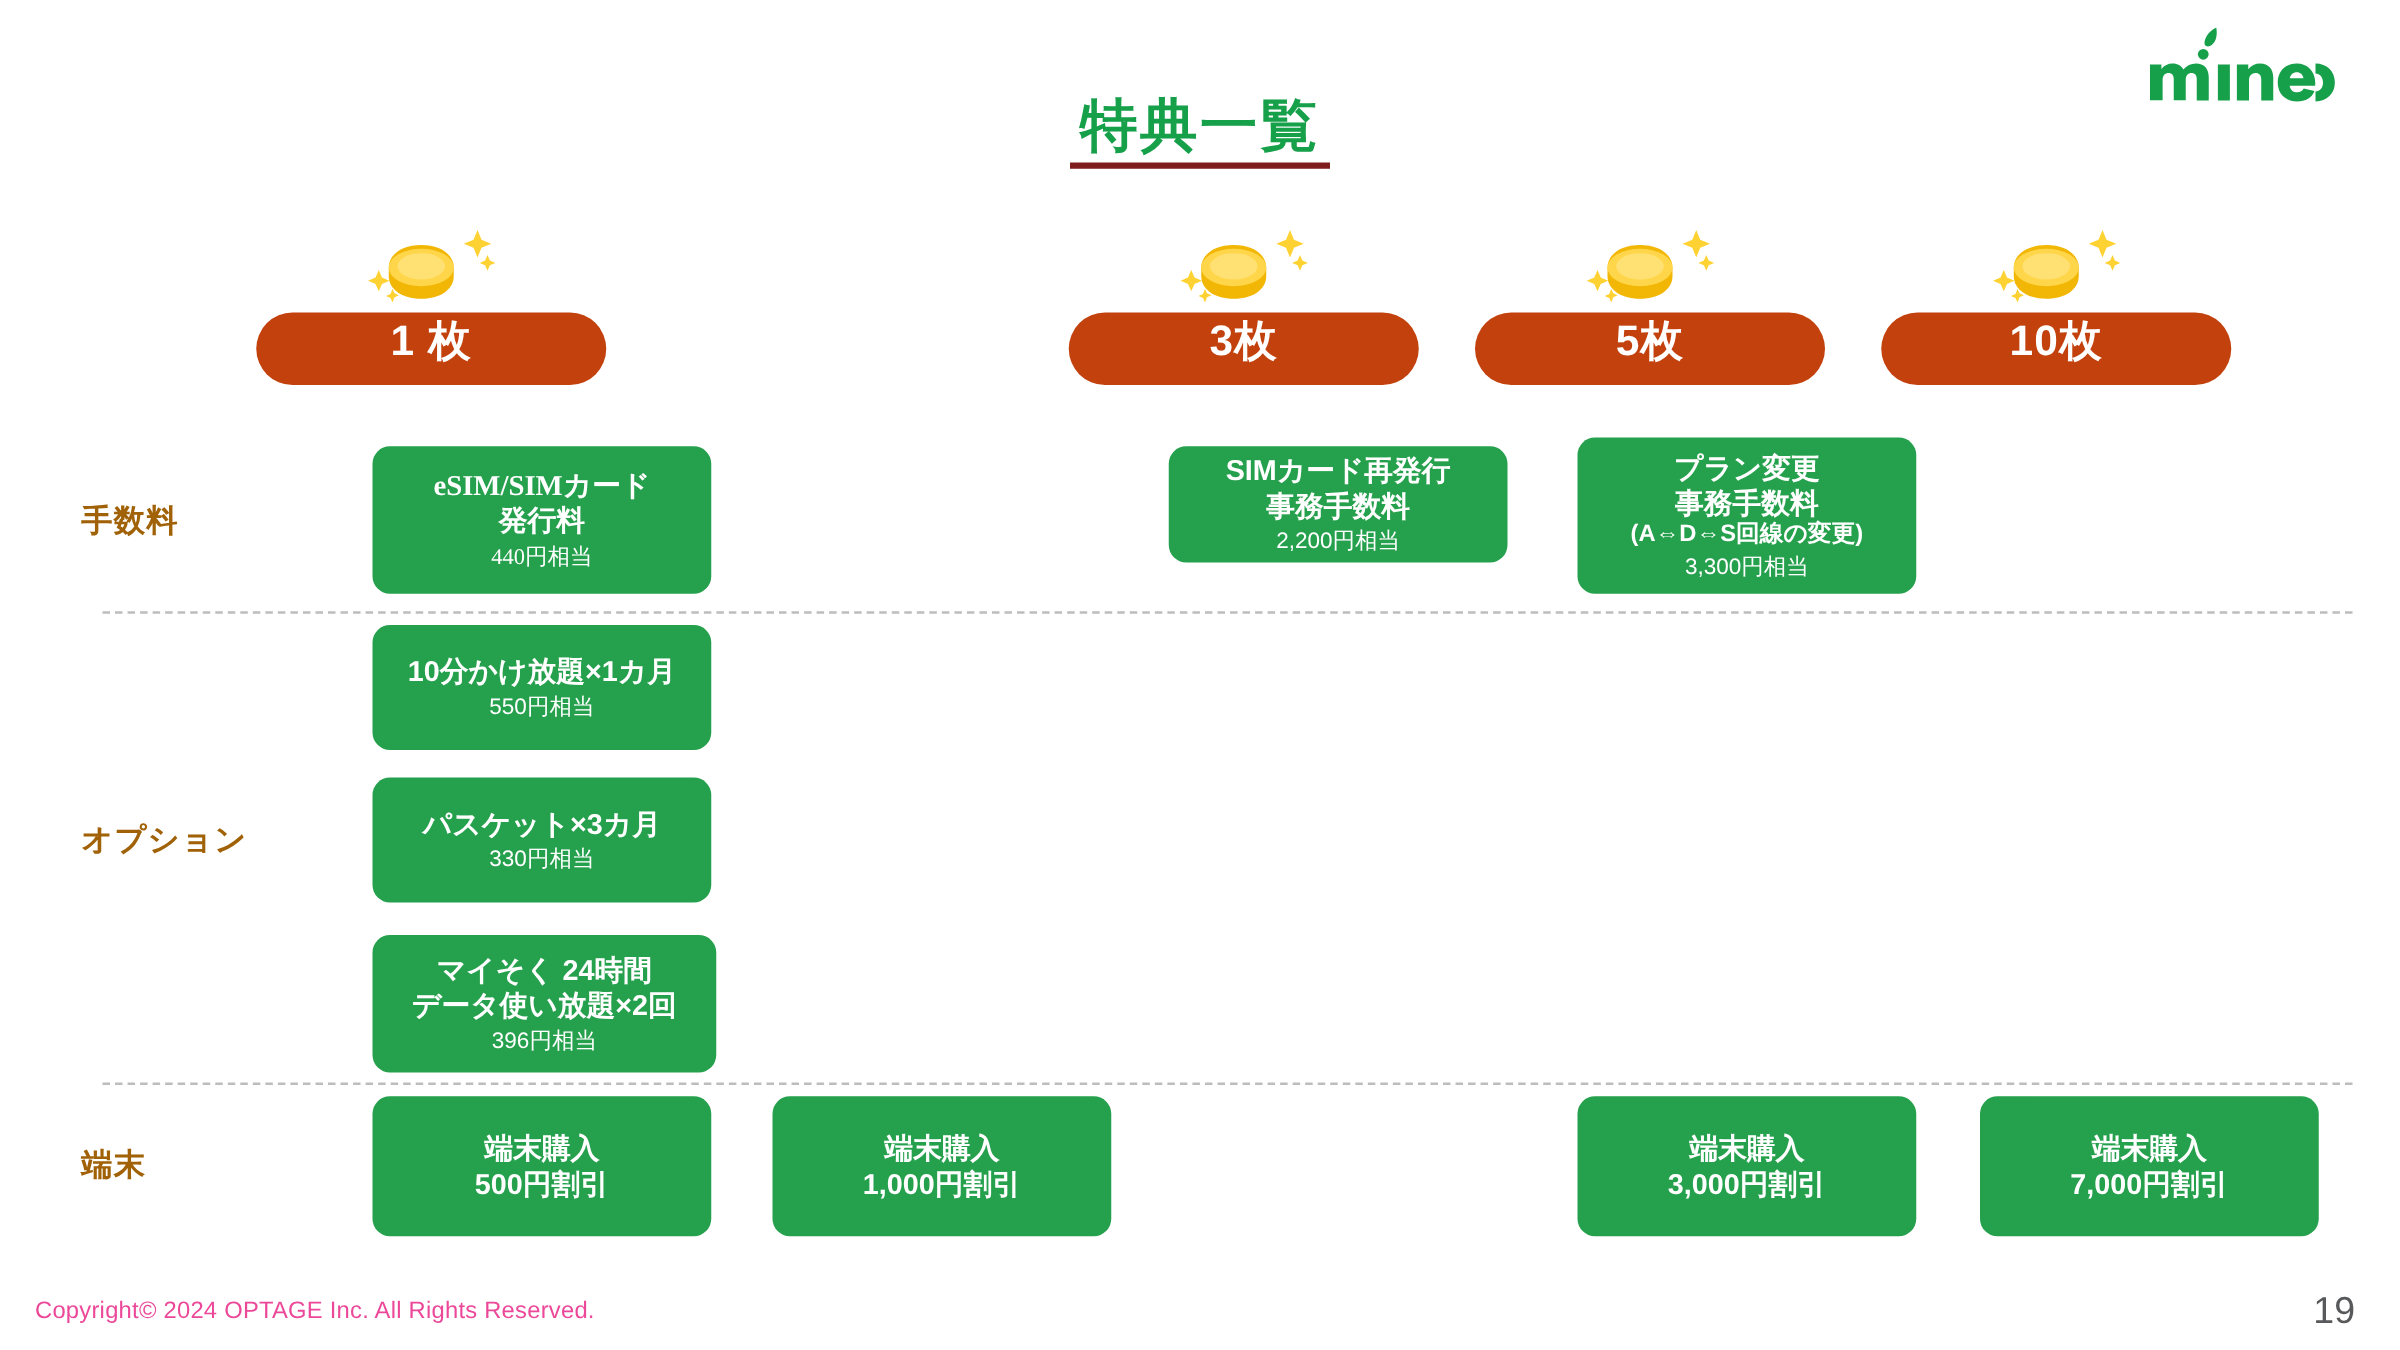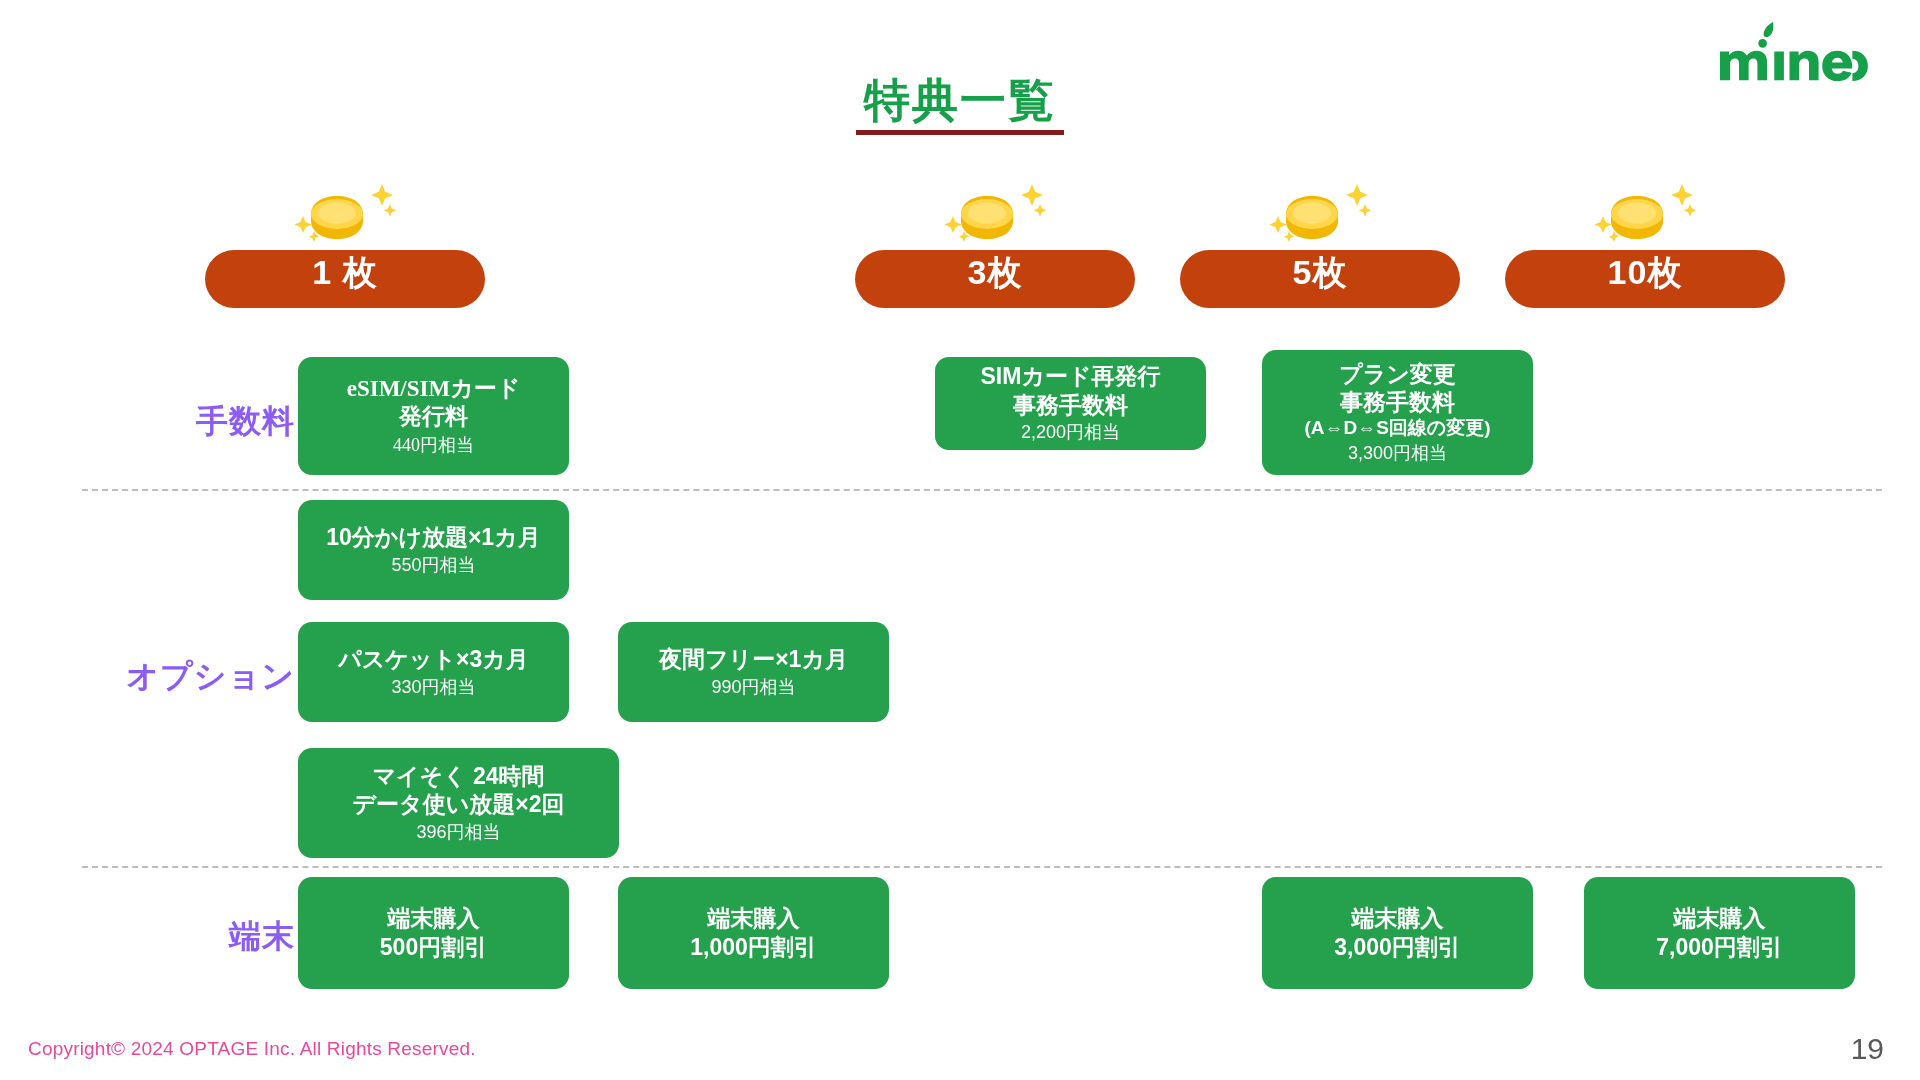--- a/index.html
+++ b/index.html
@@ -94,9 +94,9 @@
   .row-label {
     position: absolute;
     width: 230px;
-    text-align: right;
-    color: #8b5cf6;
-    font-size: 32px;
+    text-align: left;
+    color: #a16207;
+    font-size: 25px;
     font-weight: 700;
     letter-spacing: 1px;
   }

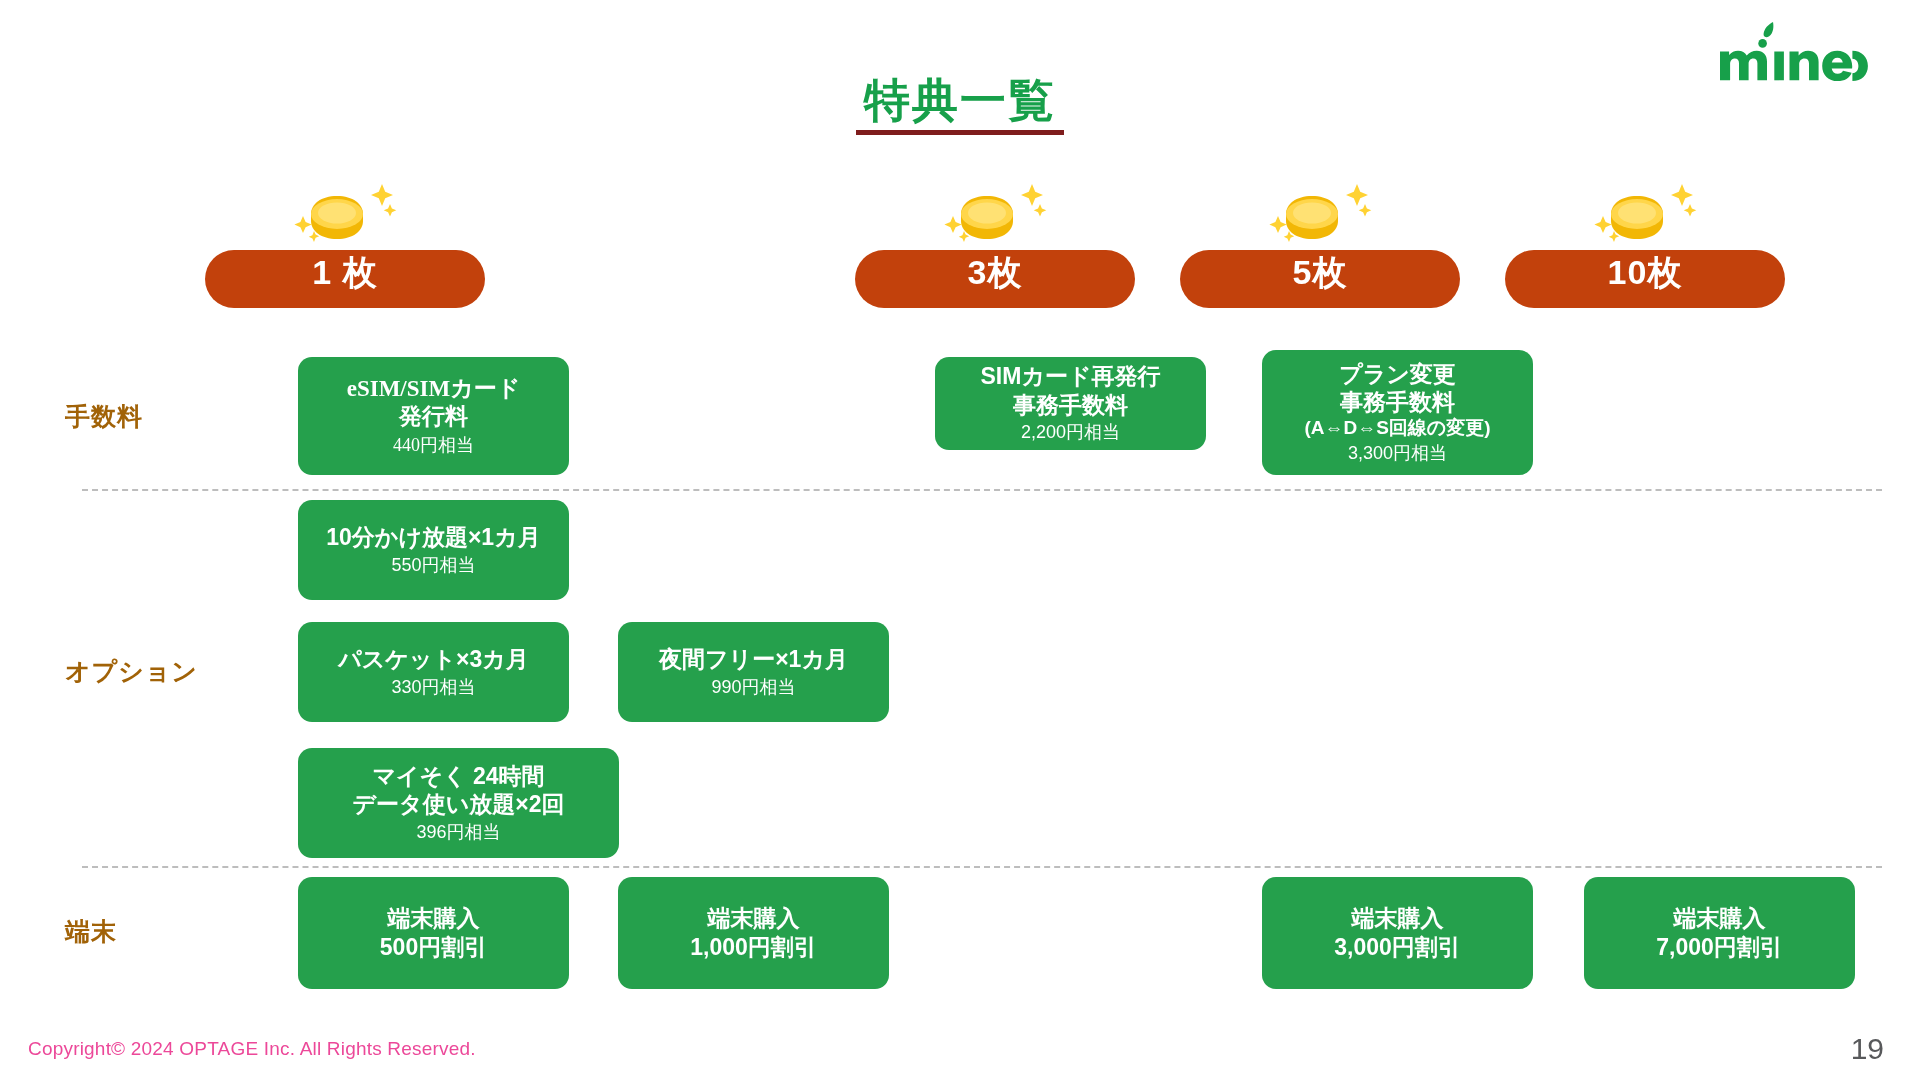--- a/index.html
+++ b/index.html
@@ -307,10 +307,6 @@
       <div class="note">396円相当</div>
     </div>
 
-    <div class="card" style="left:618px; top:622px; width:271px; height:100px;">
-      <div class="line">夜間フリー×1カ月</div>
-      <div class="note">990円相当</div>
-    </div>
 
     <div class="card" style="left:298px; top:877px; width:271px; height:112px;">
       <div class="line">端末購入</div>

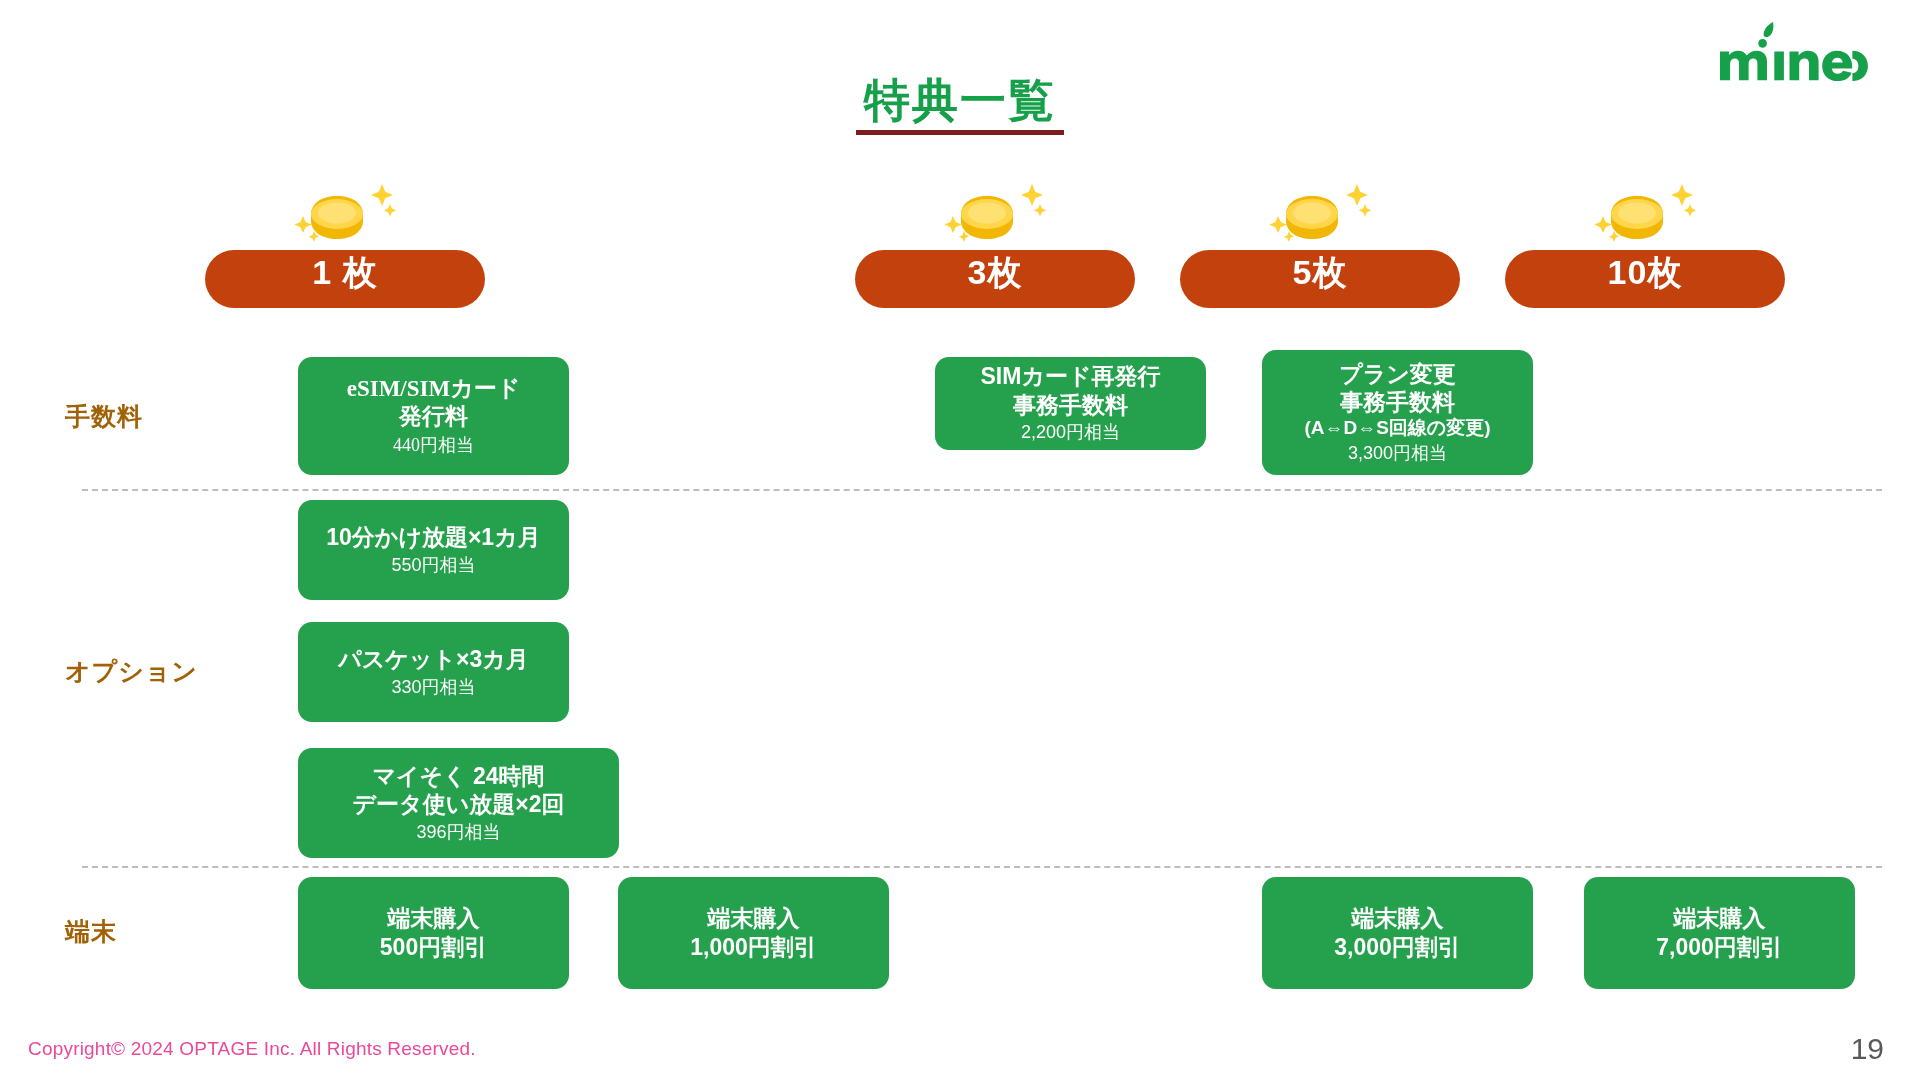--- a/index.html
+++ b/index.html
@@ -301,7 +301,7 @@
       <div class="note">330円相当</div>
     </div>
 
-    <div class="card" style="left:298px; top:748px; width:321px; height:110px;">
+    <div class="card" style="left:298px; top:748px; width:275px; height:110px;">
       <div class="line">マイそく 24時間</div>
       <div class="line">データ使い放題×2回</div>
       <div class="note">396円相当</div>

